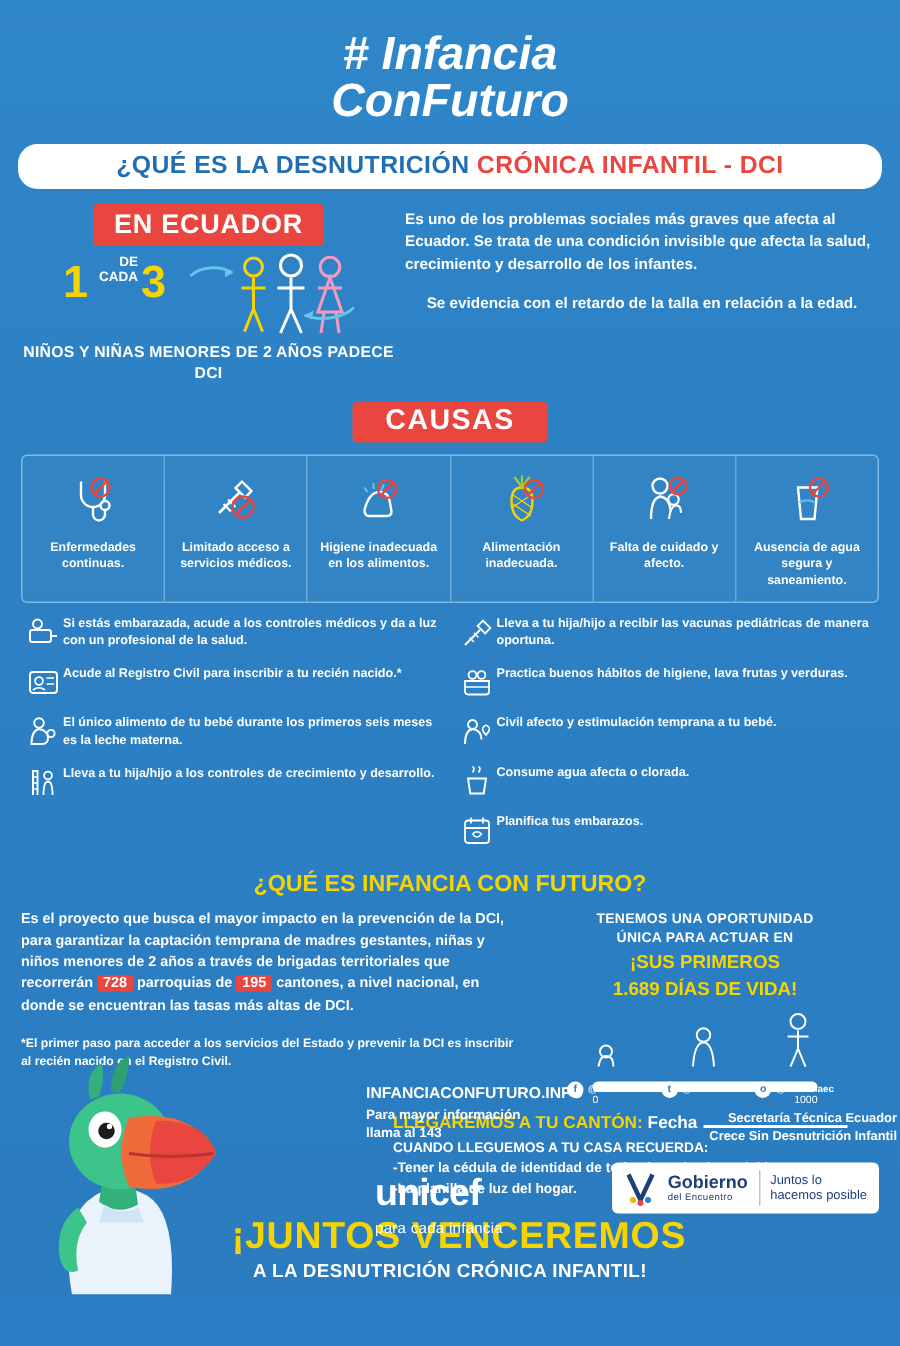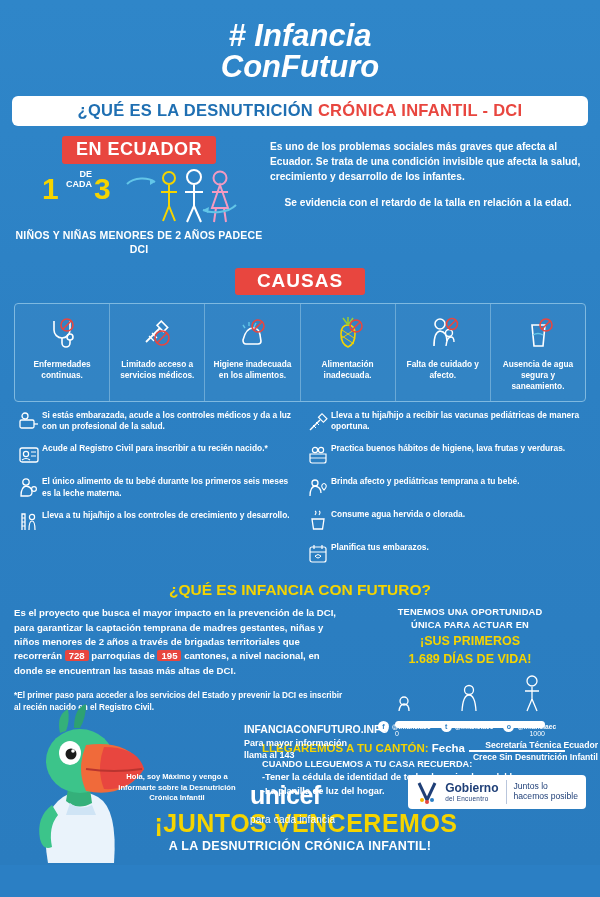--- a/index.html
+++ b/index.html
@@ -31,7 +31,7 @@
   .title-band {
     margin:14px 12px 0 12px;
     background:#ffffff;
-    border-radius:6px;
+    border-radius:13px;
     text-align:center;
     padding:5px 4px 6px 4px;
   }

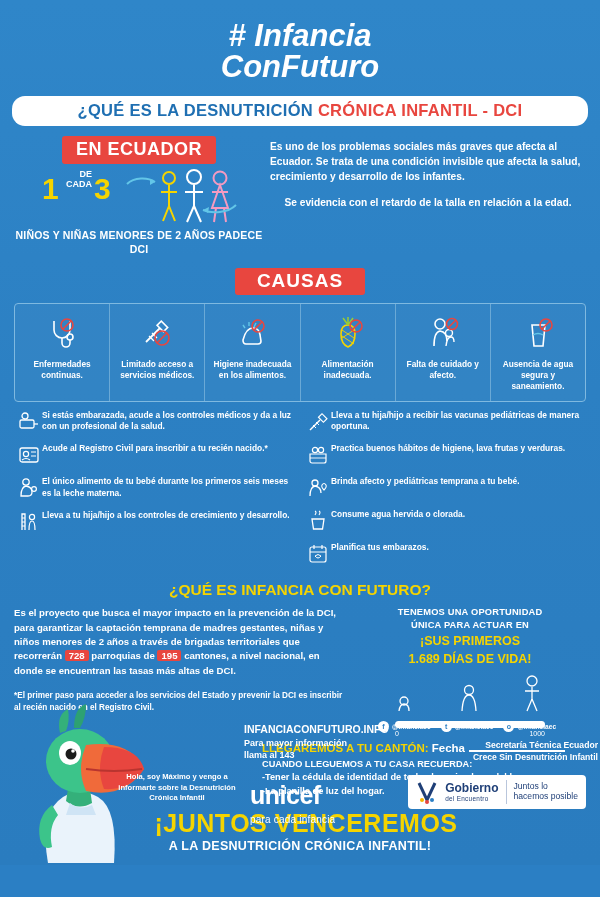--- a/index.html
+++ b/index.html
@@ -423,7 +423,7 @@
             <path d="M15 8 q2 -3 4 0 q1 2 -2 5 q-3 -3 -2 -5 z" fill="none" stroke="#fff" stroke-width="1.1"></path>
           </svg>
         </div>
-        <div class="tx">Brinda afecto y pediátricas temprana a tu bebé.</div>
+        <div class="tx">Civil afecto y estimulación temprana a tu bebé.</div>
       </div>
 
       <div class="prev-item">

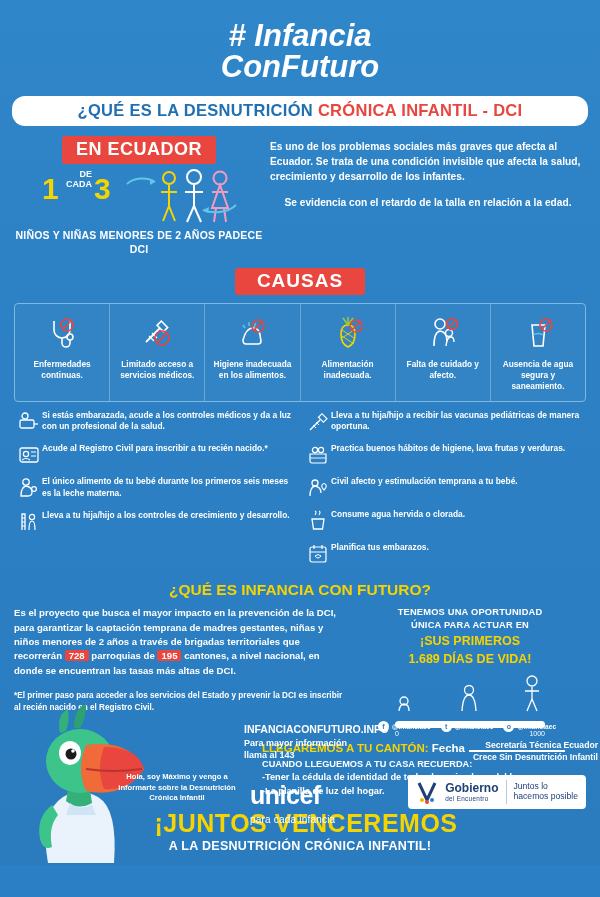--- a/index.html
+++ b/index.html
@@ -433,7 +433,7 @@
             <path d="M8 5 q2 -3 0 -4 M12 5 q2 -3 0 -4" stroke="#fff" stroke-width="1.1" fill="none"></path>
           </svg>
         </div>
-        <div class="tx">Consume agua hervida o clorada.</div>
+        <div class="tx">Consume agua afecta o clorada.</div>
       </div>
 
       <div class="prev-item">

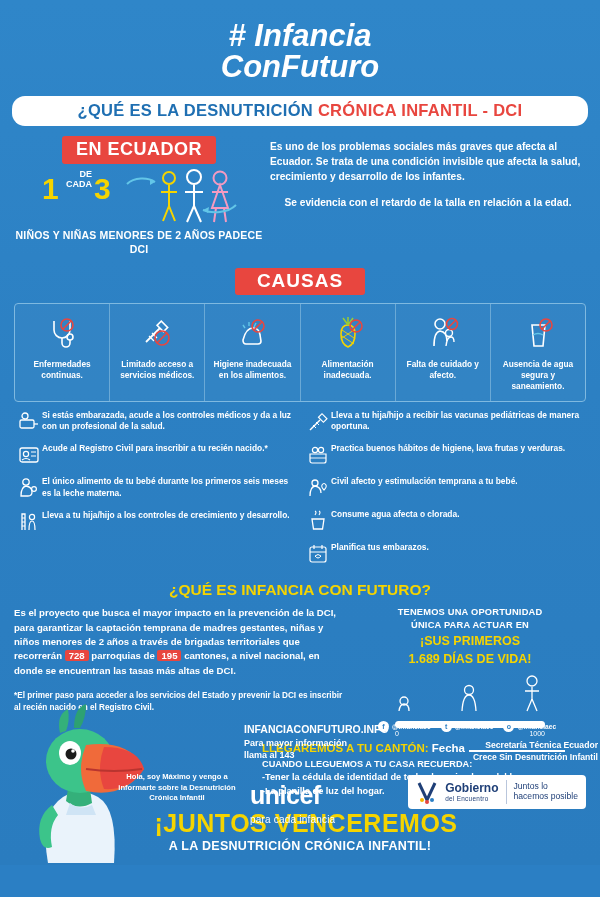--- a/index.html
+++ b/index.html
@@ -530,7 +530,6 @@
       <path d="M62 130 q10 8 22 2 l4 10 h-30 z" fill="#cfe4f5"></path>
     </svg>
   </div>
-  <div class="mascot-bubble">Hola, soy Máximo y vengo a informarte sobre la Desnutrición Crónica Infantil</div>
 
   <div class="footer">
     <div class="web">INFANCIACONFUTURO.INFO</div>

